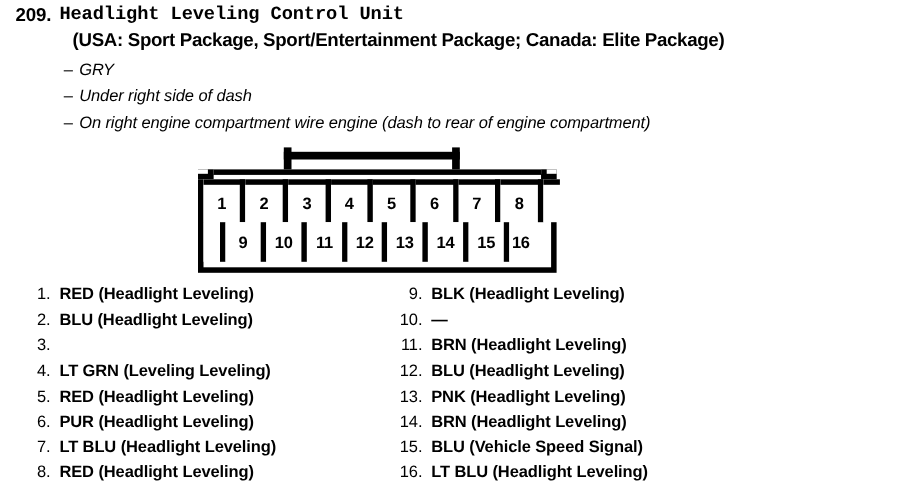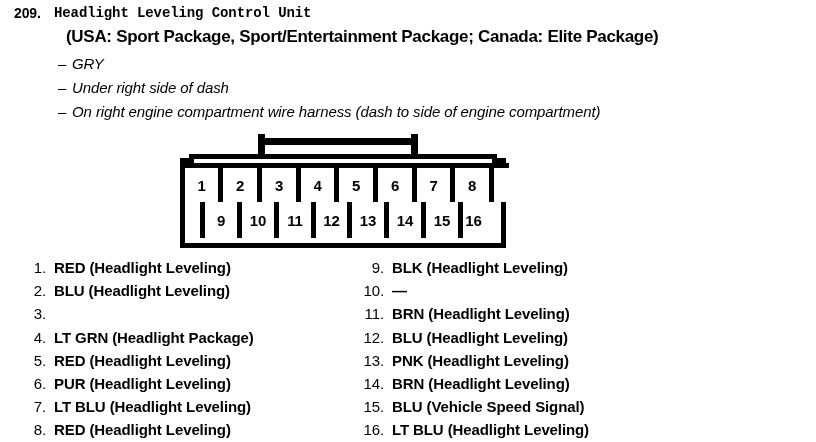--- a/index.html
+++ b/index.html
@@ -29,7 +29,7 @@
     display: flex;
     align-items: flex-end;
     font-weight: bold;
-    font-size: 14px;
+    font-size: 17px;
     line-height: 23px;
     letter-spacing: -0.1px;
   }

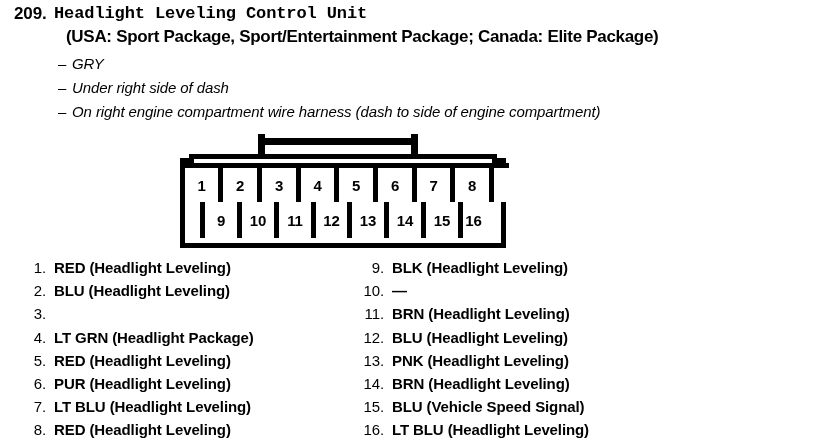--- a/index.html
+++ b/index.html
@@ -245,7 +245,7 @@
   </div>
   <div class="bullet-line">
     <span class="bullet-dash">–</span>
-    <span class="bullet-text">On right engine compartment wire harness (dash to side of engine compartment)</span>
+    <span class="bullet-text">On right engine compartment wire engine (dash to rear of engine compartment)</span>
   </div>
 </div>
 

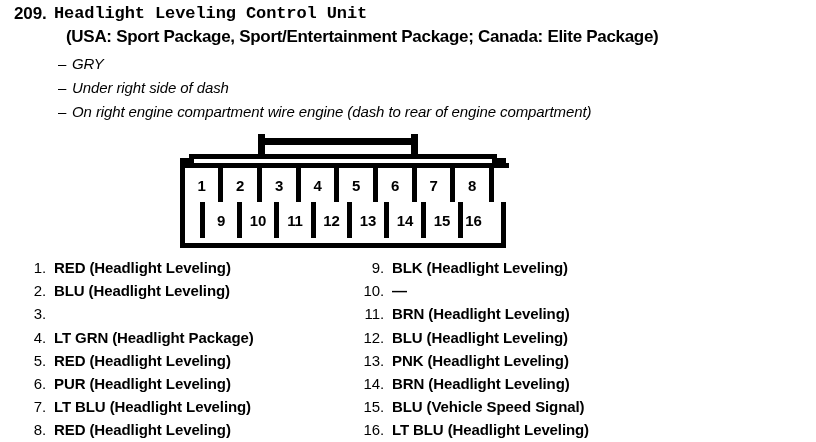--- a/index.html
+++ b/index.html
@@ -303,7 +303,7 @@
     </div>
     <div class="legend-item">
       <span class="legend-num">4.</span>
-      <span class="legend-desc">LT GRN (Headlight Package)</span>
+      <span class="legend-desc">LT GRN (Leveling Leveling)</span>
     </div>
     <div class="legend-item">
       <span class="legend-num">5.</span>

